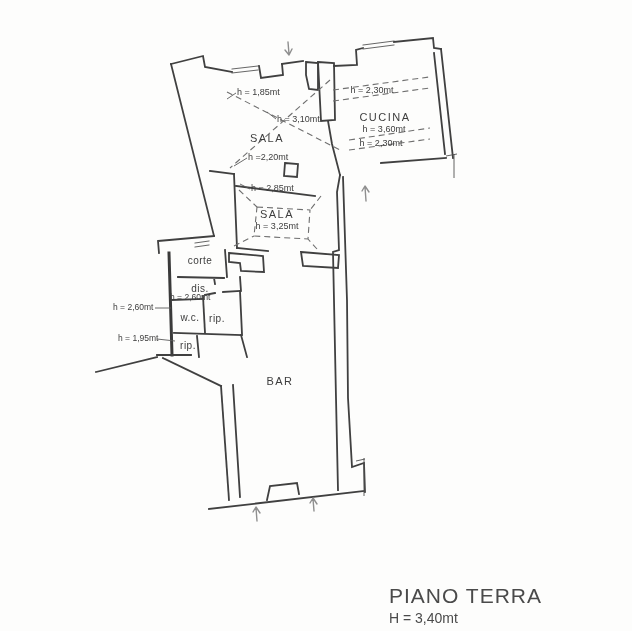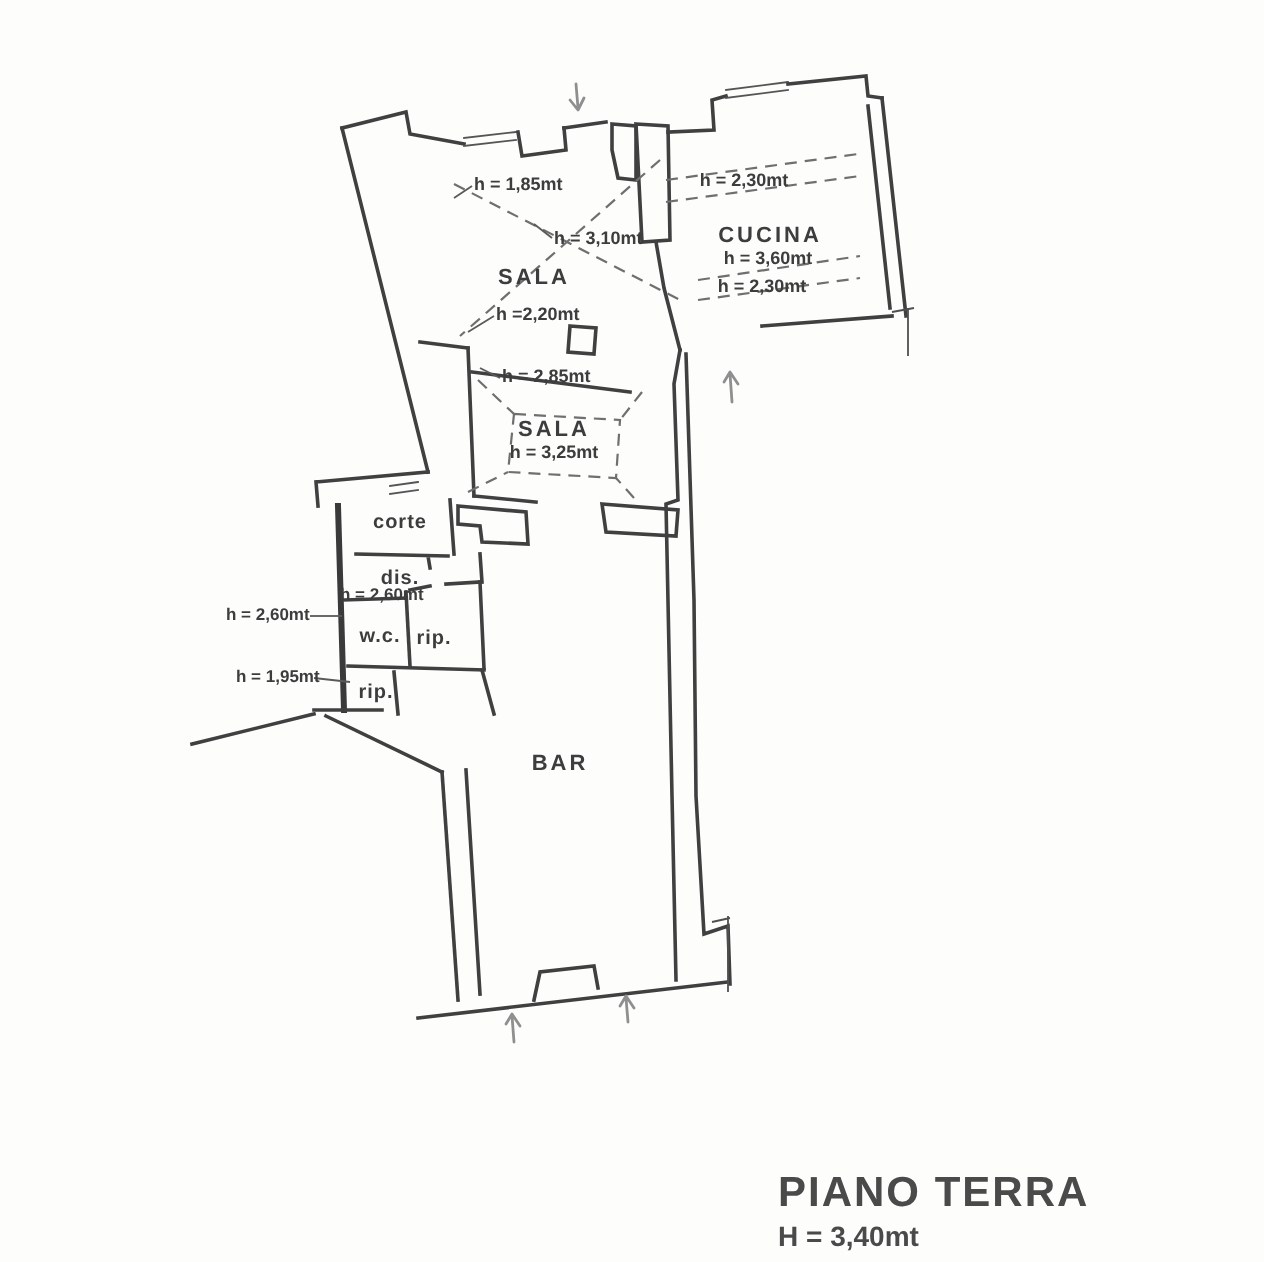--- a/index.html
+++ b/index.html
@@ -4,7 +4,7 @@
 <style>
   html,body{margin:0;padding:0;background:#ffffff;}
   body{width:632px;height:631px;overflow:hidden;font-family:"Liberation Sans",sans-serif;}
-  .sheet{position:relative;width:632px;height:631px;background:#fdfdfc;font-weight:bold;}
+  .sheet{position:relative;width:632px;height:631px;background:#fdfdfc;}
   svg{display:block;}
   .wall{fill:none;stroke:#404040;stroke-width:1.8;stroke-linejoin:miter;stroke-linecap:square;}
   .wall-thick{fill:none;stroke:#3a3a3a;stroke-width:3;stroke-linecap:square;}

